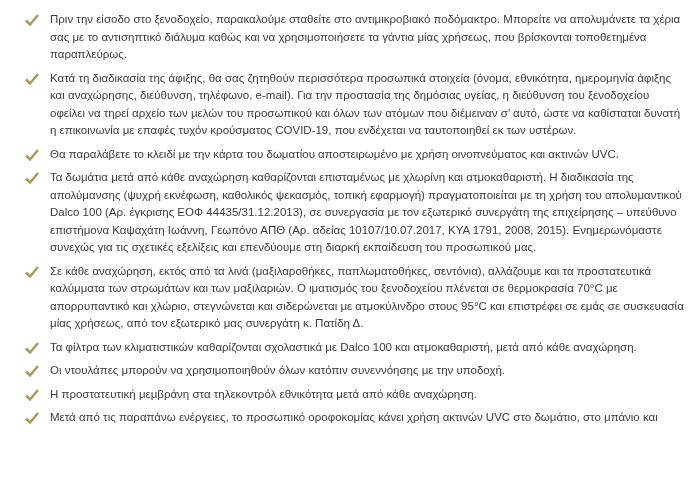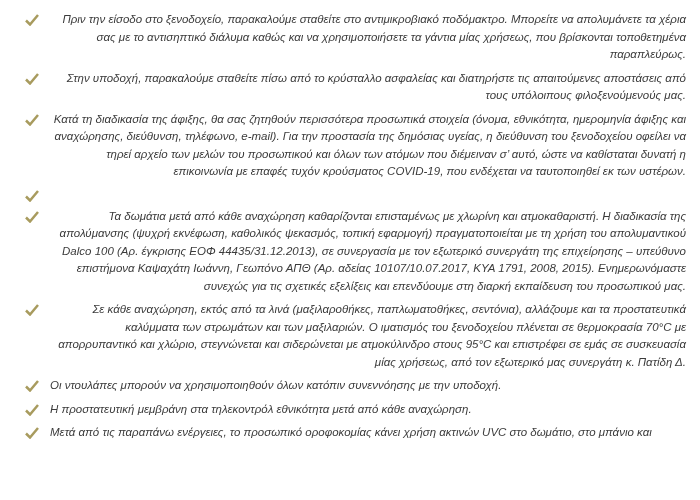--- a/index.html
+++ b/index.html
@@ -43,8 +43,7 @@
     line-height: 17.5px;
     color: #3b3b3b;
     max-width: 636px;
-    text-align: right;
-    font-style: italic;
+    text-align: left;
   }
 </style>
 </head>

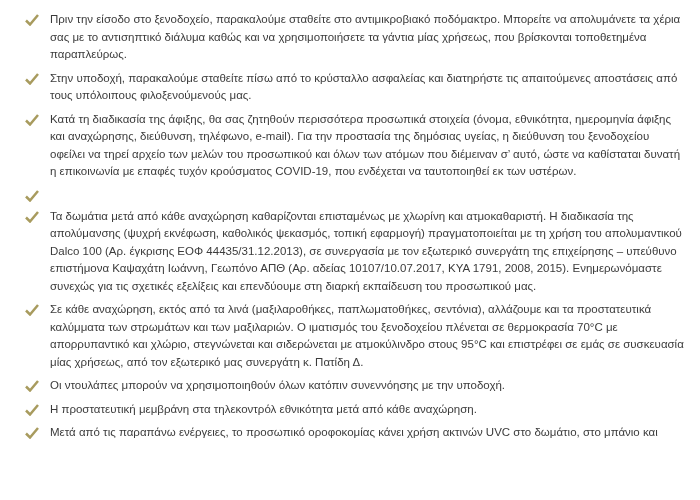--- a/index.html
+++ b/index.html
@@ -58,12 +58,6 @@
     <p class="item-text">Πριν την είσοδο στο ξενοδοχείο, παρακαλούμε σταθείτε στο αντιμικροβιακό ποδόμακτρο. Μπορείτε να απολυμάνετε τα χέρια σας με το αντισηπτικό διάλυμα καθώς και να χρησιμοποιήσετε τα γάντια μίας χρήσεως, που βρίσκονται τοποθετημένα παραπλεύρως.</p>
   </div>
 
-  <div class="item">
-    <svg class="check" viewBox="0 0 14 12">
-        <polyline points="1,6.5 5,10.5 13,1"></polyline>
-      </svg>
-    <p class="item-text">Στην υποδοχή, παρακαλούμε σταθείτε πίσω από το κρύσταλλο ασφαλείας και διατηρήστε τις απαιτούμενες αποστάσεις από τους υπόλοιπους φιλοξενούμενούς μας.</p>
-  </div>
 
   <div class="item">
     <svg class="check" viewBox="0 0 14 12">

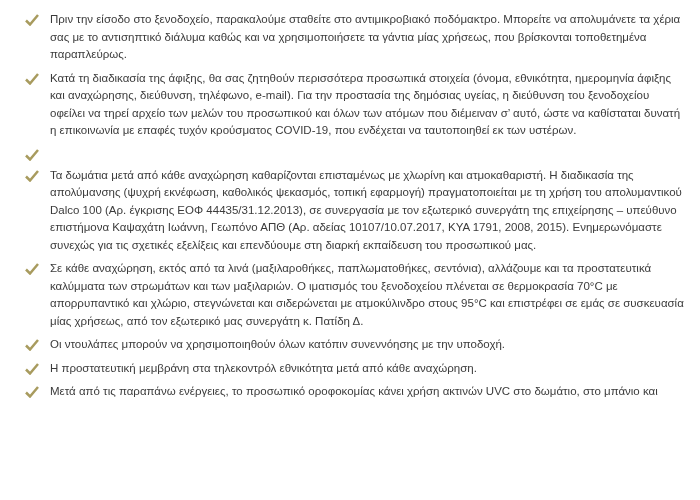--- a/index.html
+++ b/index.html
@@ -70,6 +70,7 @@
     <svg class="check" viewBox="0 0 14 12">
         <polyline points="1,6.5 5,10.5 13,1"></polyline>
       </svg>
+    <p class="item-text">Θα παραλάβετε το κλειδί με την κάρτα του δωματίου αποστειρωμένο με χρήση οινοπνεύματος και ακτινών UVC.</p>
   </div>
 
 

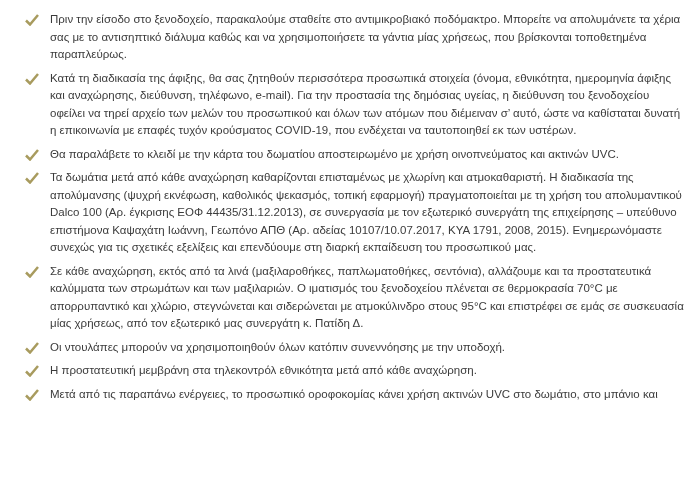--- a/index.html
+++ b/index.html
@@ -88,6 +88,12 @@
     <p class="item-text">Σε κάθε αναχώρηση, εκτός από τα λινά (μαξιλαροθήκες, παπλωματοθήκες, σεντόνια), αλλάζουμε και τα προστατευτικά καλύμματα των στρωμάτων και των μαξιλαριών. Ο ιματισμός του ξενοδοχείου πλένεται σε θερμοκρασία 70°C με απορρυπαντικό και χλώριο, στεγνώνεται και σιδερώνεται με ατμοκύλινδρο στους 95°C και επιστρέφει σε εμάς σε συσκευασία μίας χρήσεως, από τον εξωτερικό μας συνεργάτη κ. Πατίδη Δ.</p>
   </div>
 
+  <div class="item">
+    <svg class="check" viewBox="0 0 14 12">
+        <polyline points="1,6.5 5,10.5 13,1"></polyline>
+      </svg>
+    <p class="item-text">Τα φίλτρα των κλιματιστικών καθαρίζονται σχολαστικά με Dalco 100 και ατμοκαθαριστή, μετά από κάθε αναχώρηση.</p>
+  </div>
 
   <div class="item">
     <svg class="check" viewBox="0 0 14 12">

